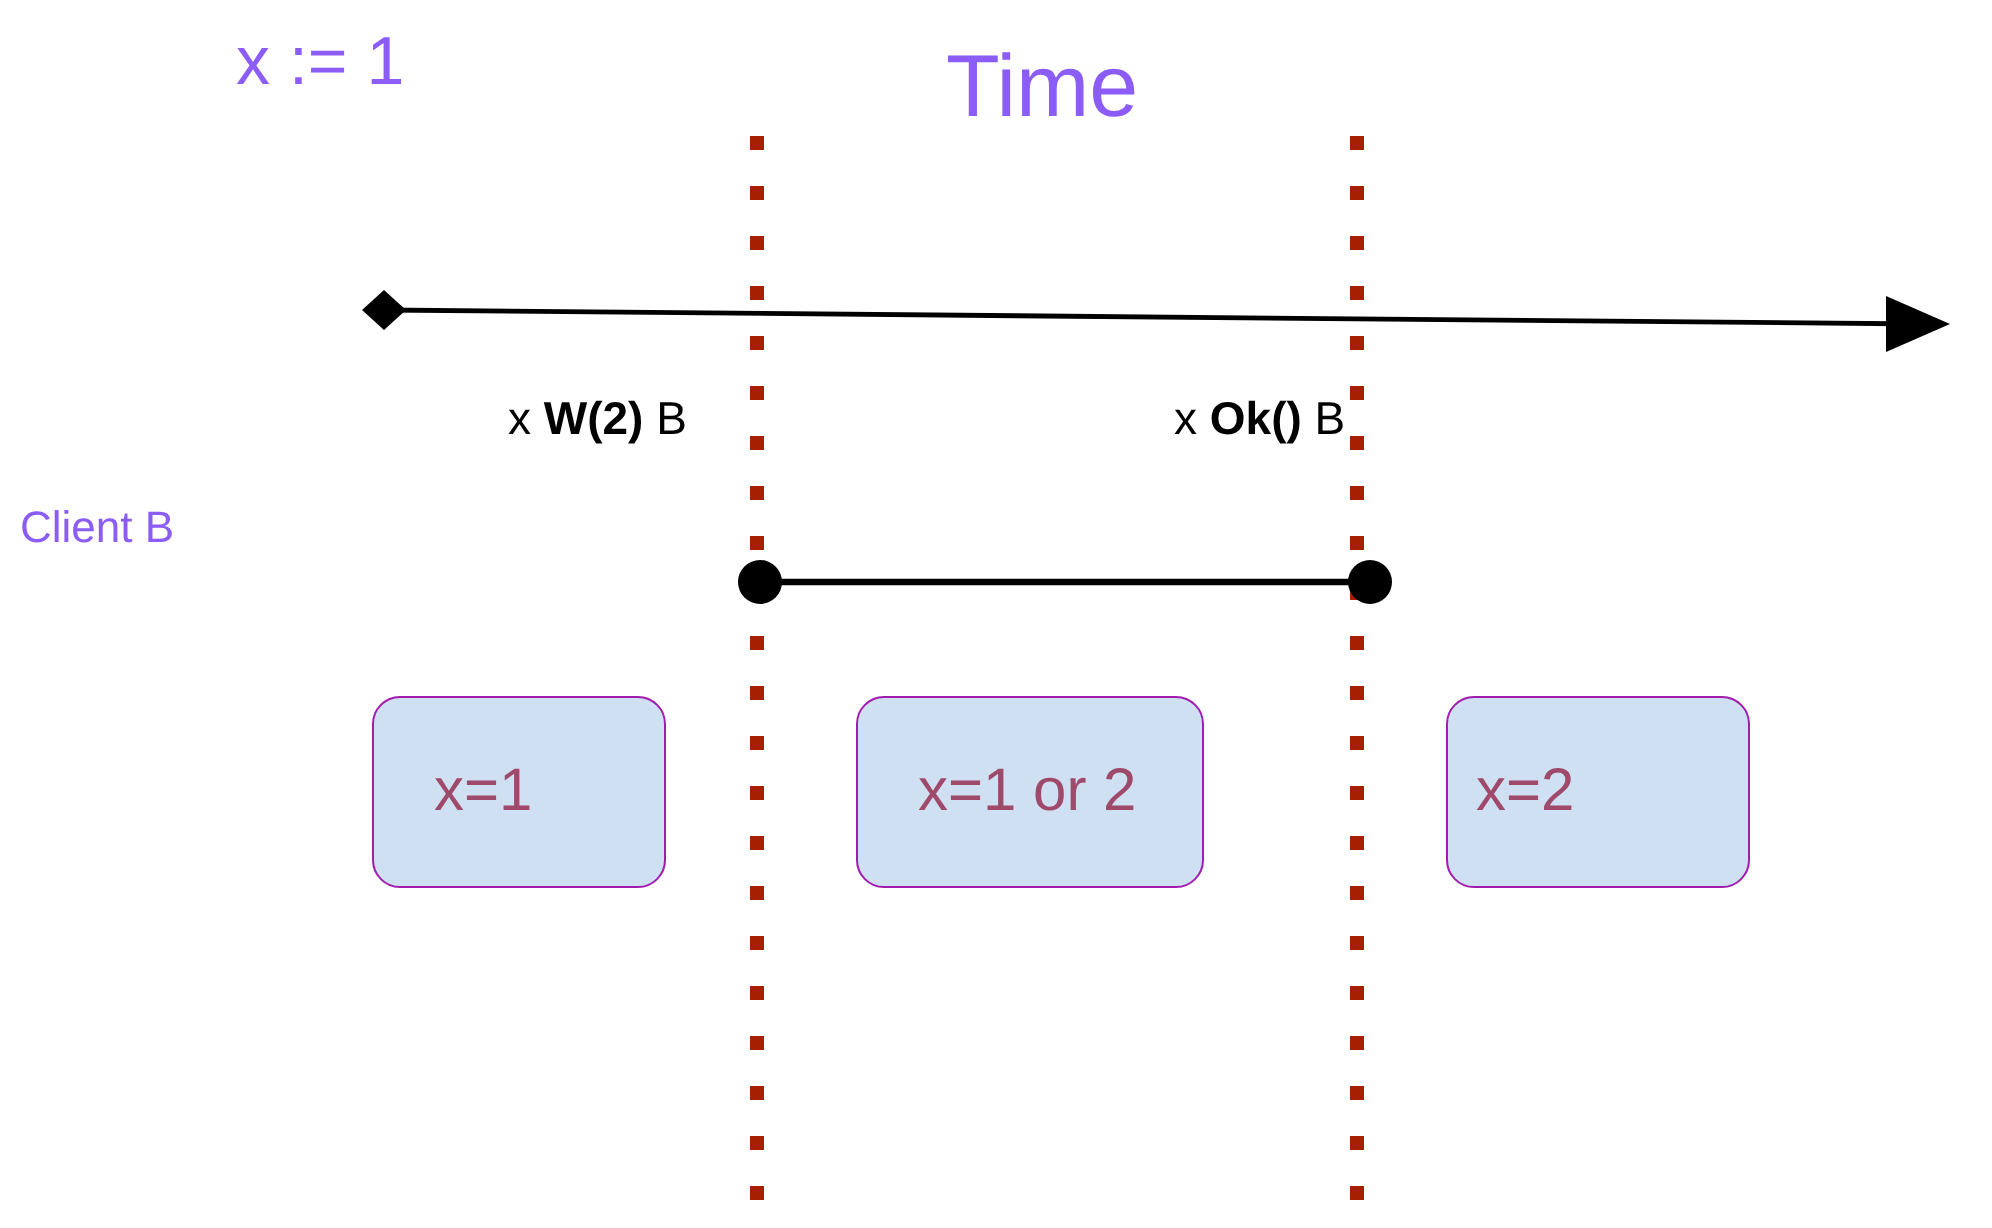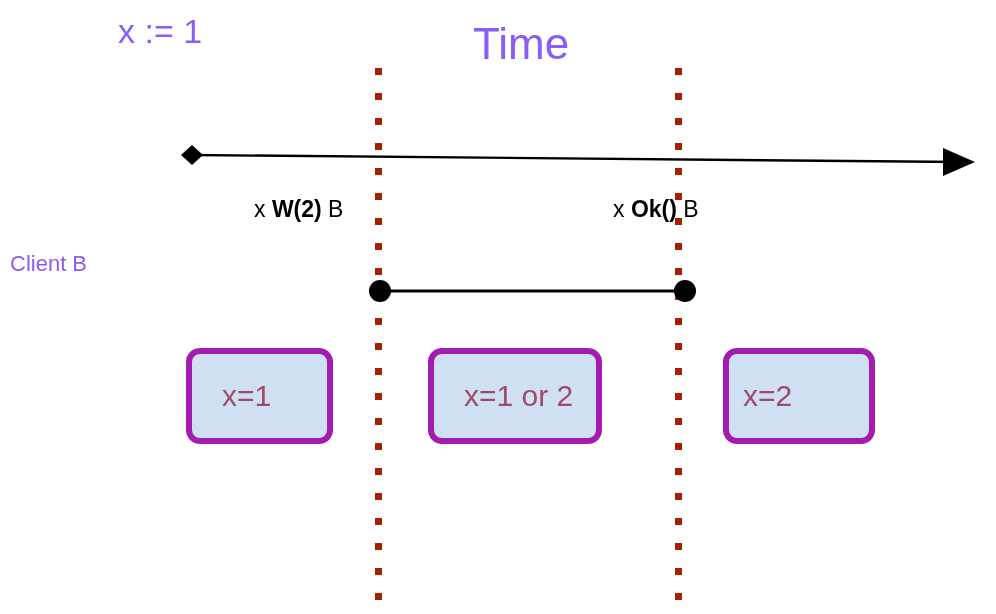--- a/index.html
+++ b/index.html
@@ -54,7 +54,7 @@
     top: 198px;
   }
   #op-ok {
-    left: 613px;
+    left: 587px;
     top: 198px;
   }
 

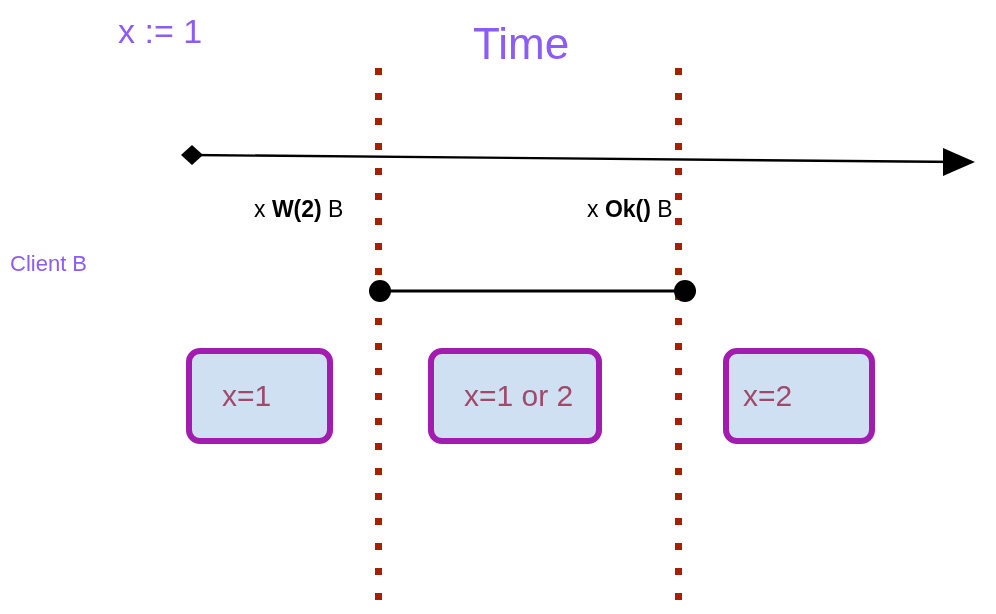--- a/index.html
+++ b/index.html
@@ -88,7 +88,7 @@
     position: absolute;
     box-sizing: border-box;
     background: #cfe0f3;
-    border: 6px solid #a21caf;
+    border: 1px solid #a21caf;
     border-radius: 14px;
     display: flex;
     align-items: center;

